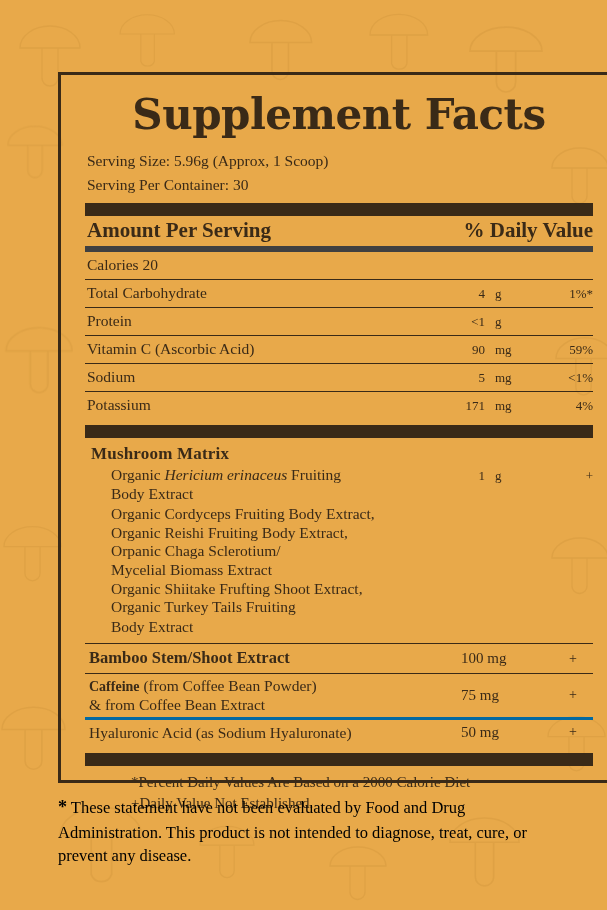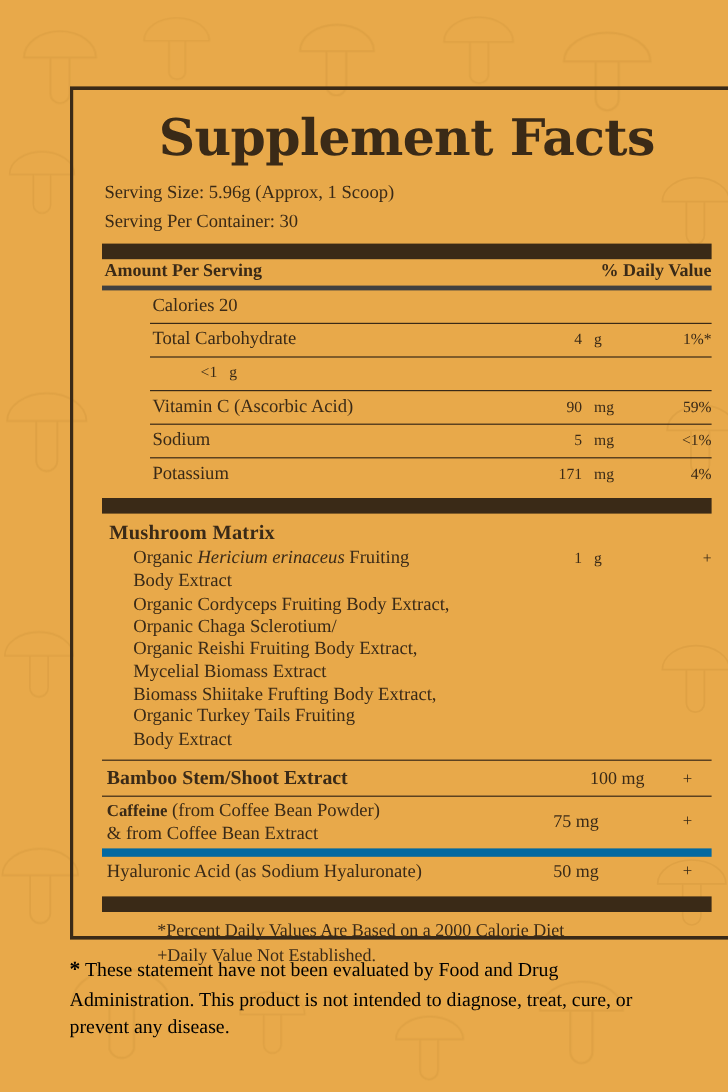--- a/index.html
+++ b/index.html
@@ -85,10 +85,10 @@
   .hdr-row {
     display: flex;
     align-items: flex-end;
-    border-bottom: 4px solid #404040;
+    border-bottom: 6px solid #404040;
     padding: 2px 0 3px 2px;
     font-weight: bold;
-    font-size: 15px;
+    font-size: 21px;
   }
   .hdr-row .nm { flex: 1 1 auto; }
   .hdr-row .dv { text-align: right; }

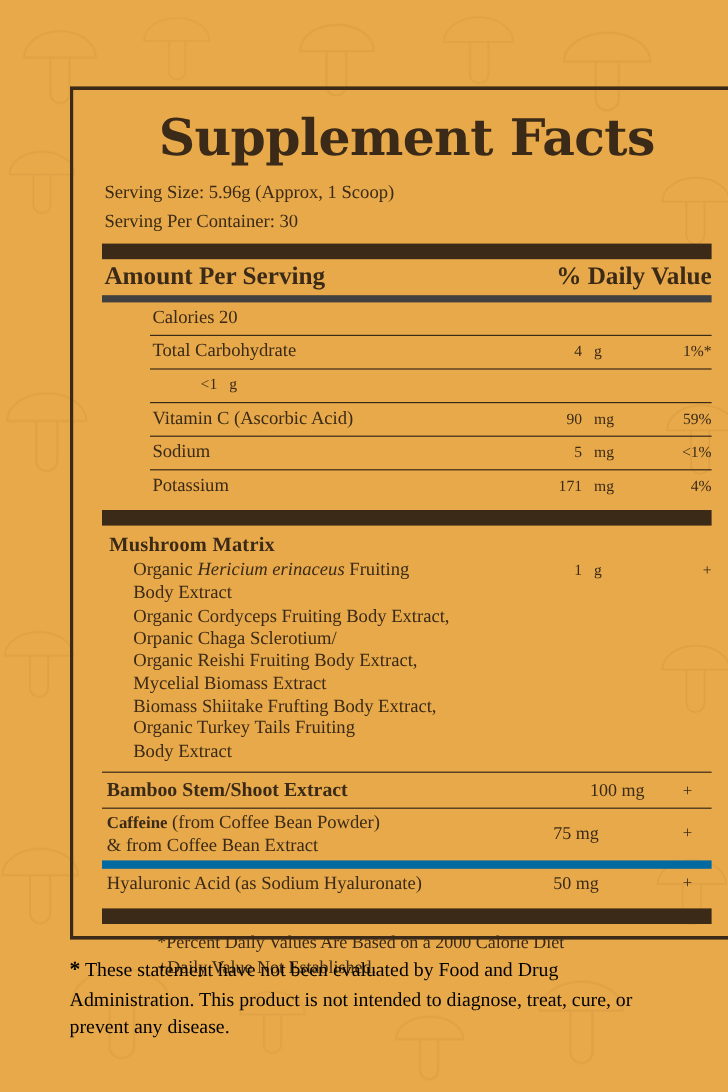--- a/index.html
+++ b/index.html
@@ -60,7 +60,6 @@
     padding: 4px 0 4px 2px;
     font-size: 15.5px;
     min-height: 19px;
-    margin-left: 40px;
   }
   .row.noline { border-bottom: none; }
   .row .nm {

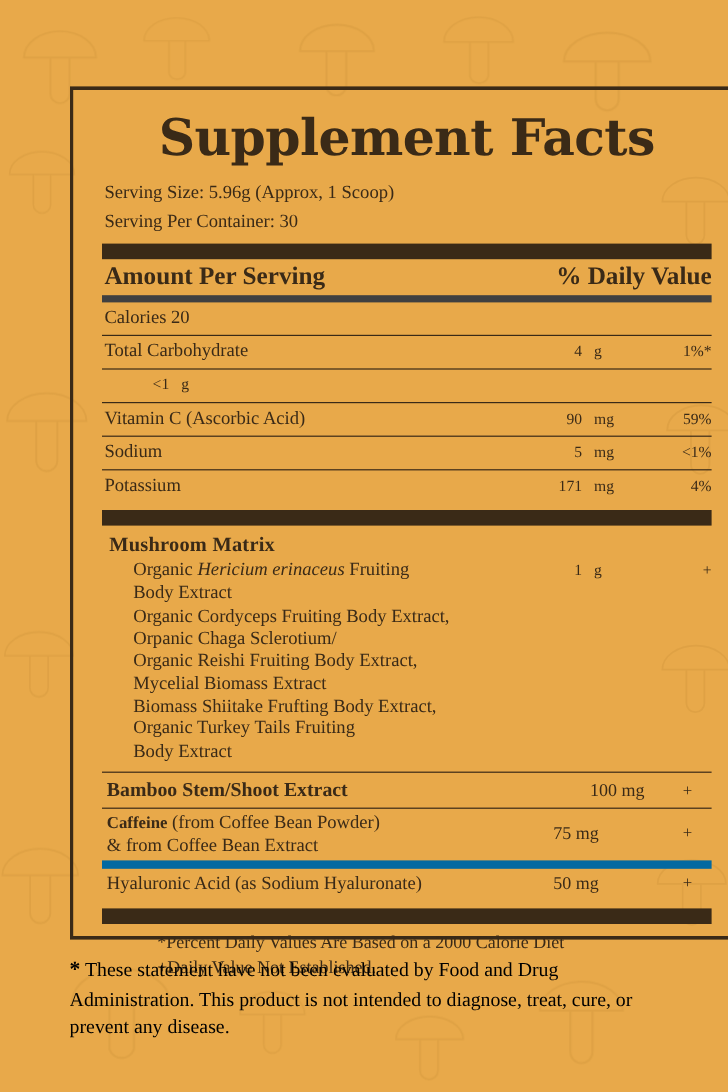--- a/index.html
+++ b/index.html
@@ -270,6 +270,7 @@
     <span class="v3">1%*</span>
   </div>
   <div class="row">
+    <span class="nm">Protein</span>
     <span class="v1">&lt;1</span>
     <span class="v2">g</span>
     <span class="v3"></span>

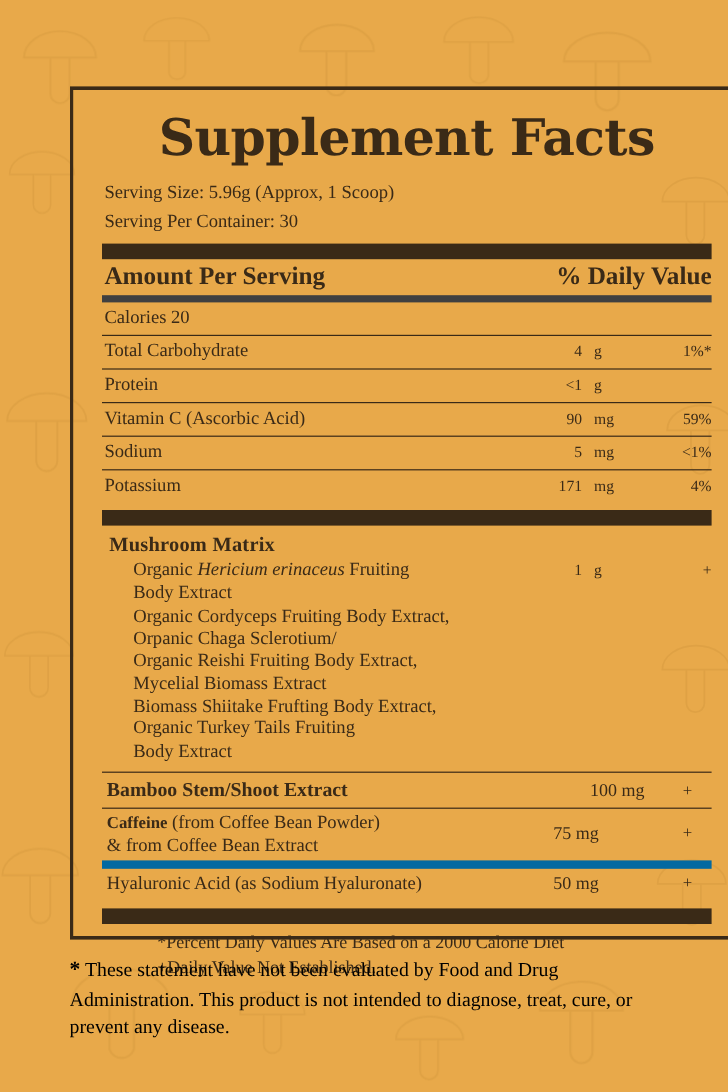--- a/index.html
+++ b/index.html
@@ -307,8 +307,8 @@
 
   <div class="matrix-line">Body Extract</div>
   <div class="matrix-line">Organic Cordyceps Fruiting Body Extract,</div>
+  <div class="matrix-line tight">Organic Reishi Fruiting Body Extract,</div>
   <div class="matrix-line tight">Orpanic Chaga Sclerotium/</div>
-  <div class="matrix-line tight">Organic Reishi Fruiting Body Extract,</div>
   <div class="matrix-line">Mycelial Biomass Extract</div>
   <div class="matrix-line tight">Biomass Shiitake Frufting Body Extract,</div>
   <div class="matrix-line tight">Organic Turkey Tails Fruiting</div>

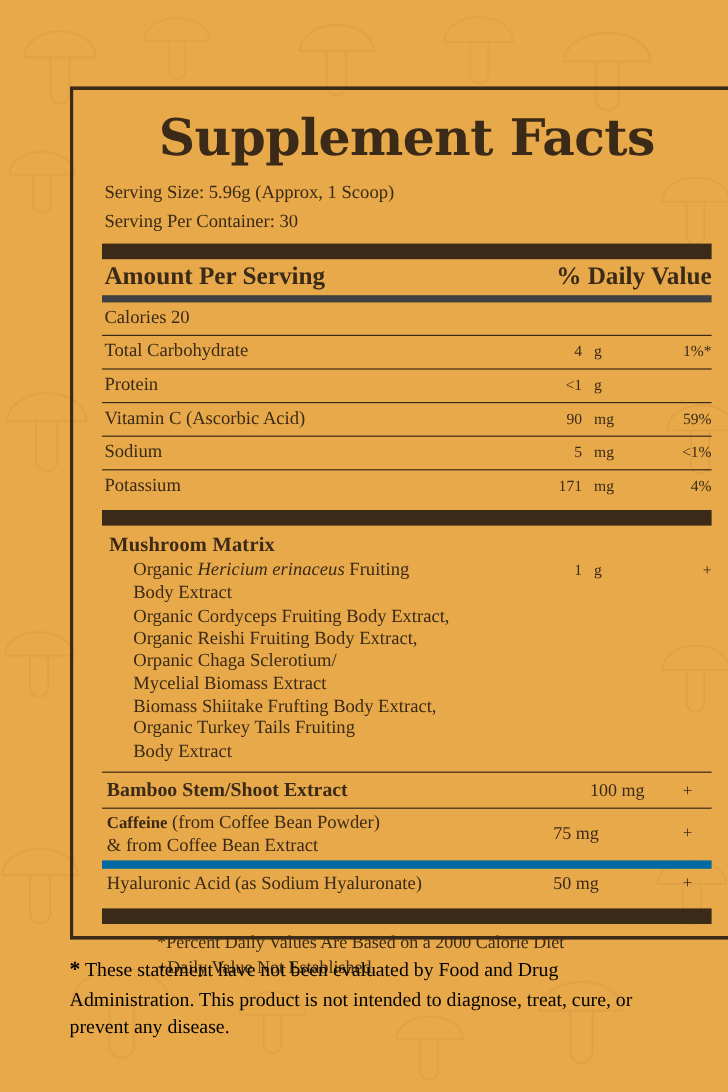--- a/index.html
+++ b/index.html
@@ -310,7 +310,7 @@
   <div class="matrix-line tight">Organic Reishi Fruiting Body Extract,</div>
   <div class="matrix-line tight">Orpanic Chaga Sclerotium/</div>
   <div class="matrix-line">Mycelial Biomass Extract</div>
-  <div class="matrix-line tight">Biomass Shiitake Frufting Body Extract,</div>
+  <div class="matrix-line tight">Organic Shiitake Frufting Shoot Extract,</div>
   <div class="matrix-line tight">Organic Turkey Tails Fruiting</div>
   <div class="matrix-line">Body Extract</div>
 

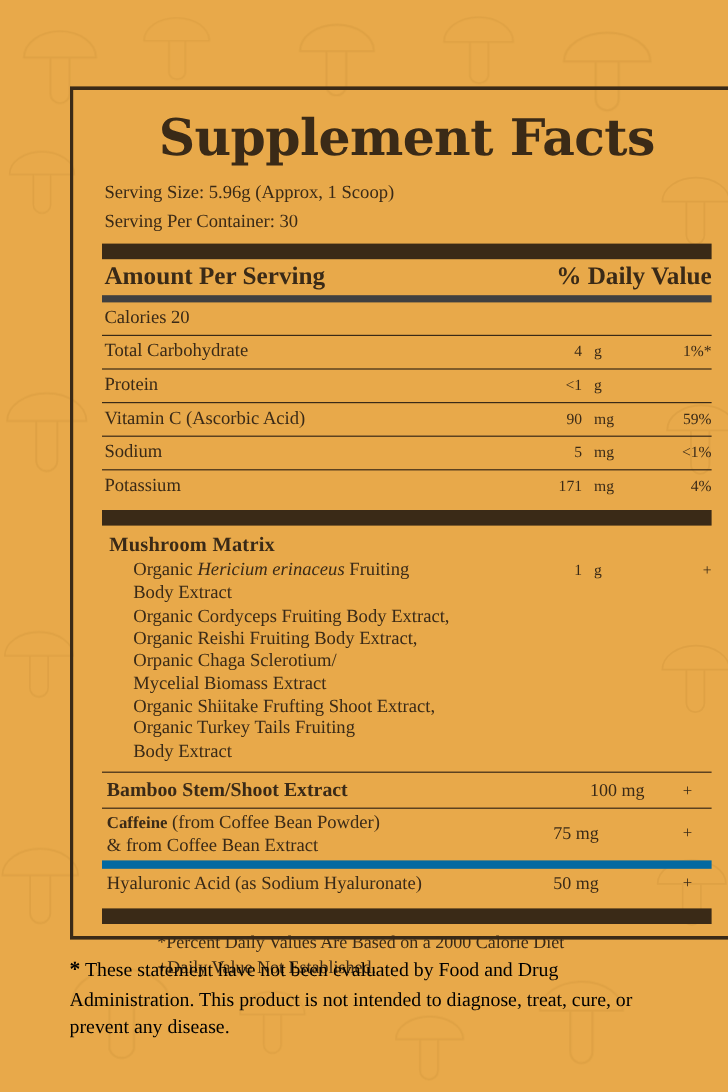--- a/index.html
+++ b/index.html
@@ -123,7 +123,6 @@
     padding: 4px 0 5px 4px;
     font-size: 16.5px;
     font-weight: bold;
-    gap: 16px;
   }
   .big-row .nm { flex: 1 1 auto; }
   .big-row .amt { width: 92px; text-align: right; font-size: 15px; font-weight: normal;}

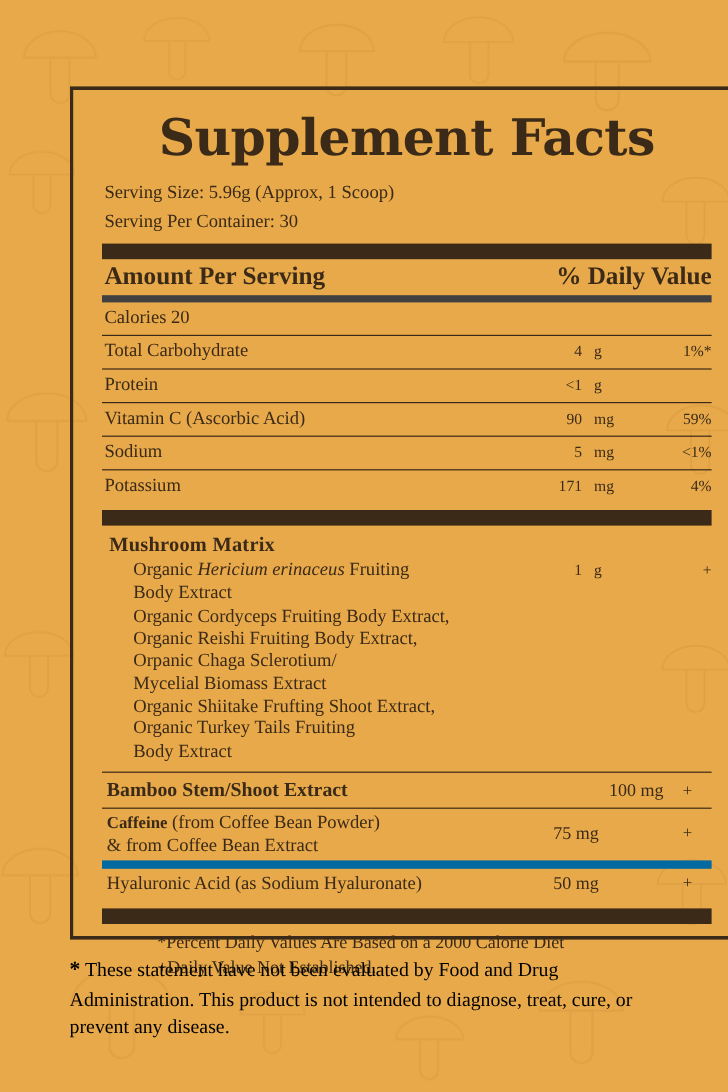--- a/index.html
+++ b/index.html
@@ -125,7 +125,7 @@
     font-weight: bold;
   }
   .big-row .nm { flex: 1 1 auto; }
-  .big-row .amt { width: 92px; text-align: right; font-size: 15px; font-weight: normal;}
+  .big-row .amt { width: 92px; text-align: left; font-size: 15px; font-weight: normal;}
   .big-row .dv { width: 40px; text-align: center; font-size: 14px; font-weight: normal;}
   .caff-row {
     display: flex;

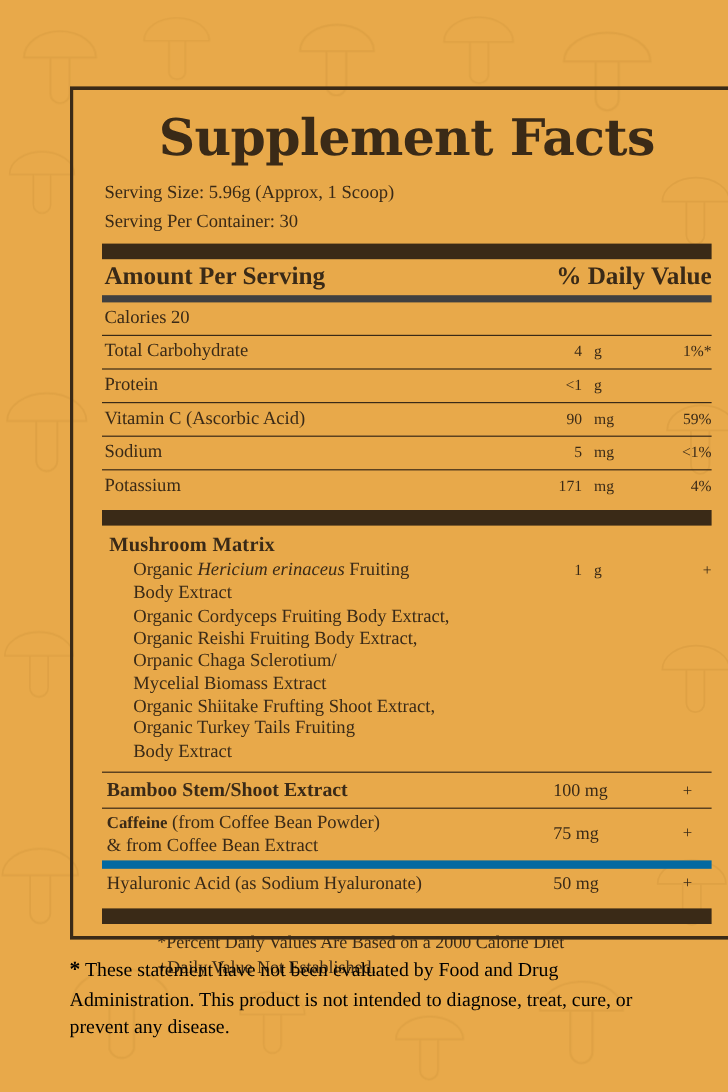--- a/index.html
+++ b/index.html
@@ -130,7 +130,7 @@
   .caff-row {
     display: flex;
     align-items: center;
-    border-bottom: 7px solid #0369a1;
+    border-bottom: 3px solid #0369a1;
     padding: 2px 0 3px 4px;
     font-family: Liberation Serif, serif;
   }

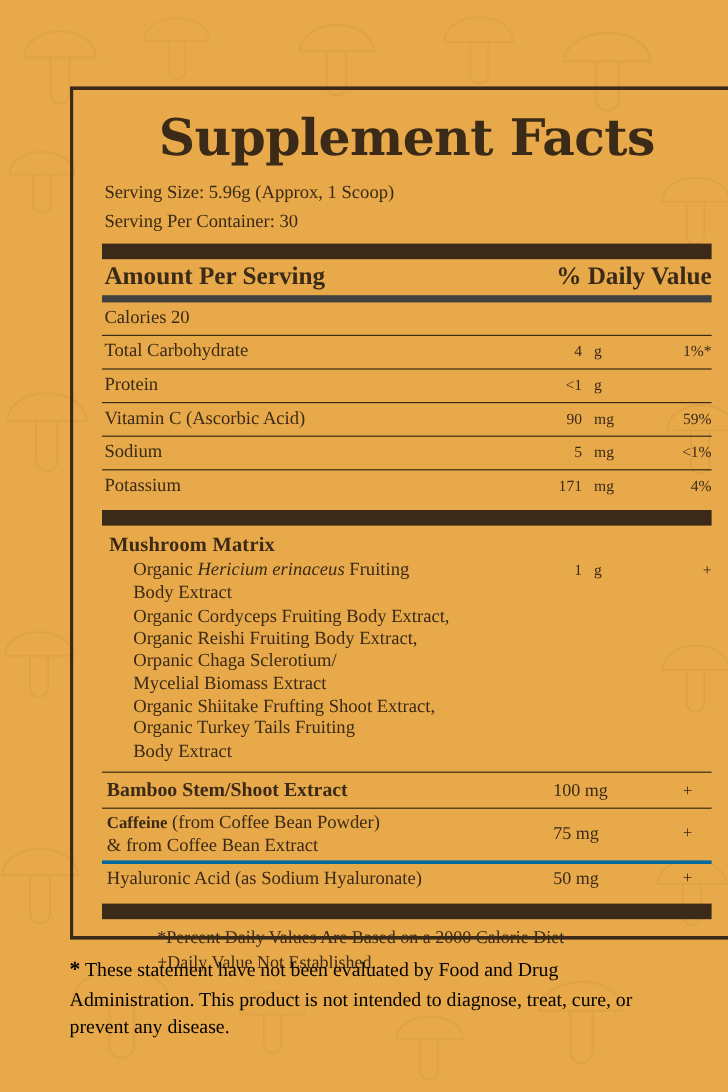--- a/index.html
+++ b/index.html
@@ -140,7 +140,7 @@
   .caff-row .dv { width: 40px; text-align: center; font-size: 14px;}
   .plain-row {
     display: flex;
-    align-items: center;
+    align-items: flex-start;
     border-bottom: none;
     padding: 4px 0 5px 4px;
     font-size: 15.5px;

